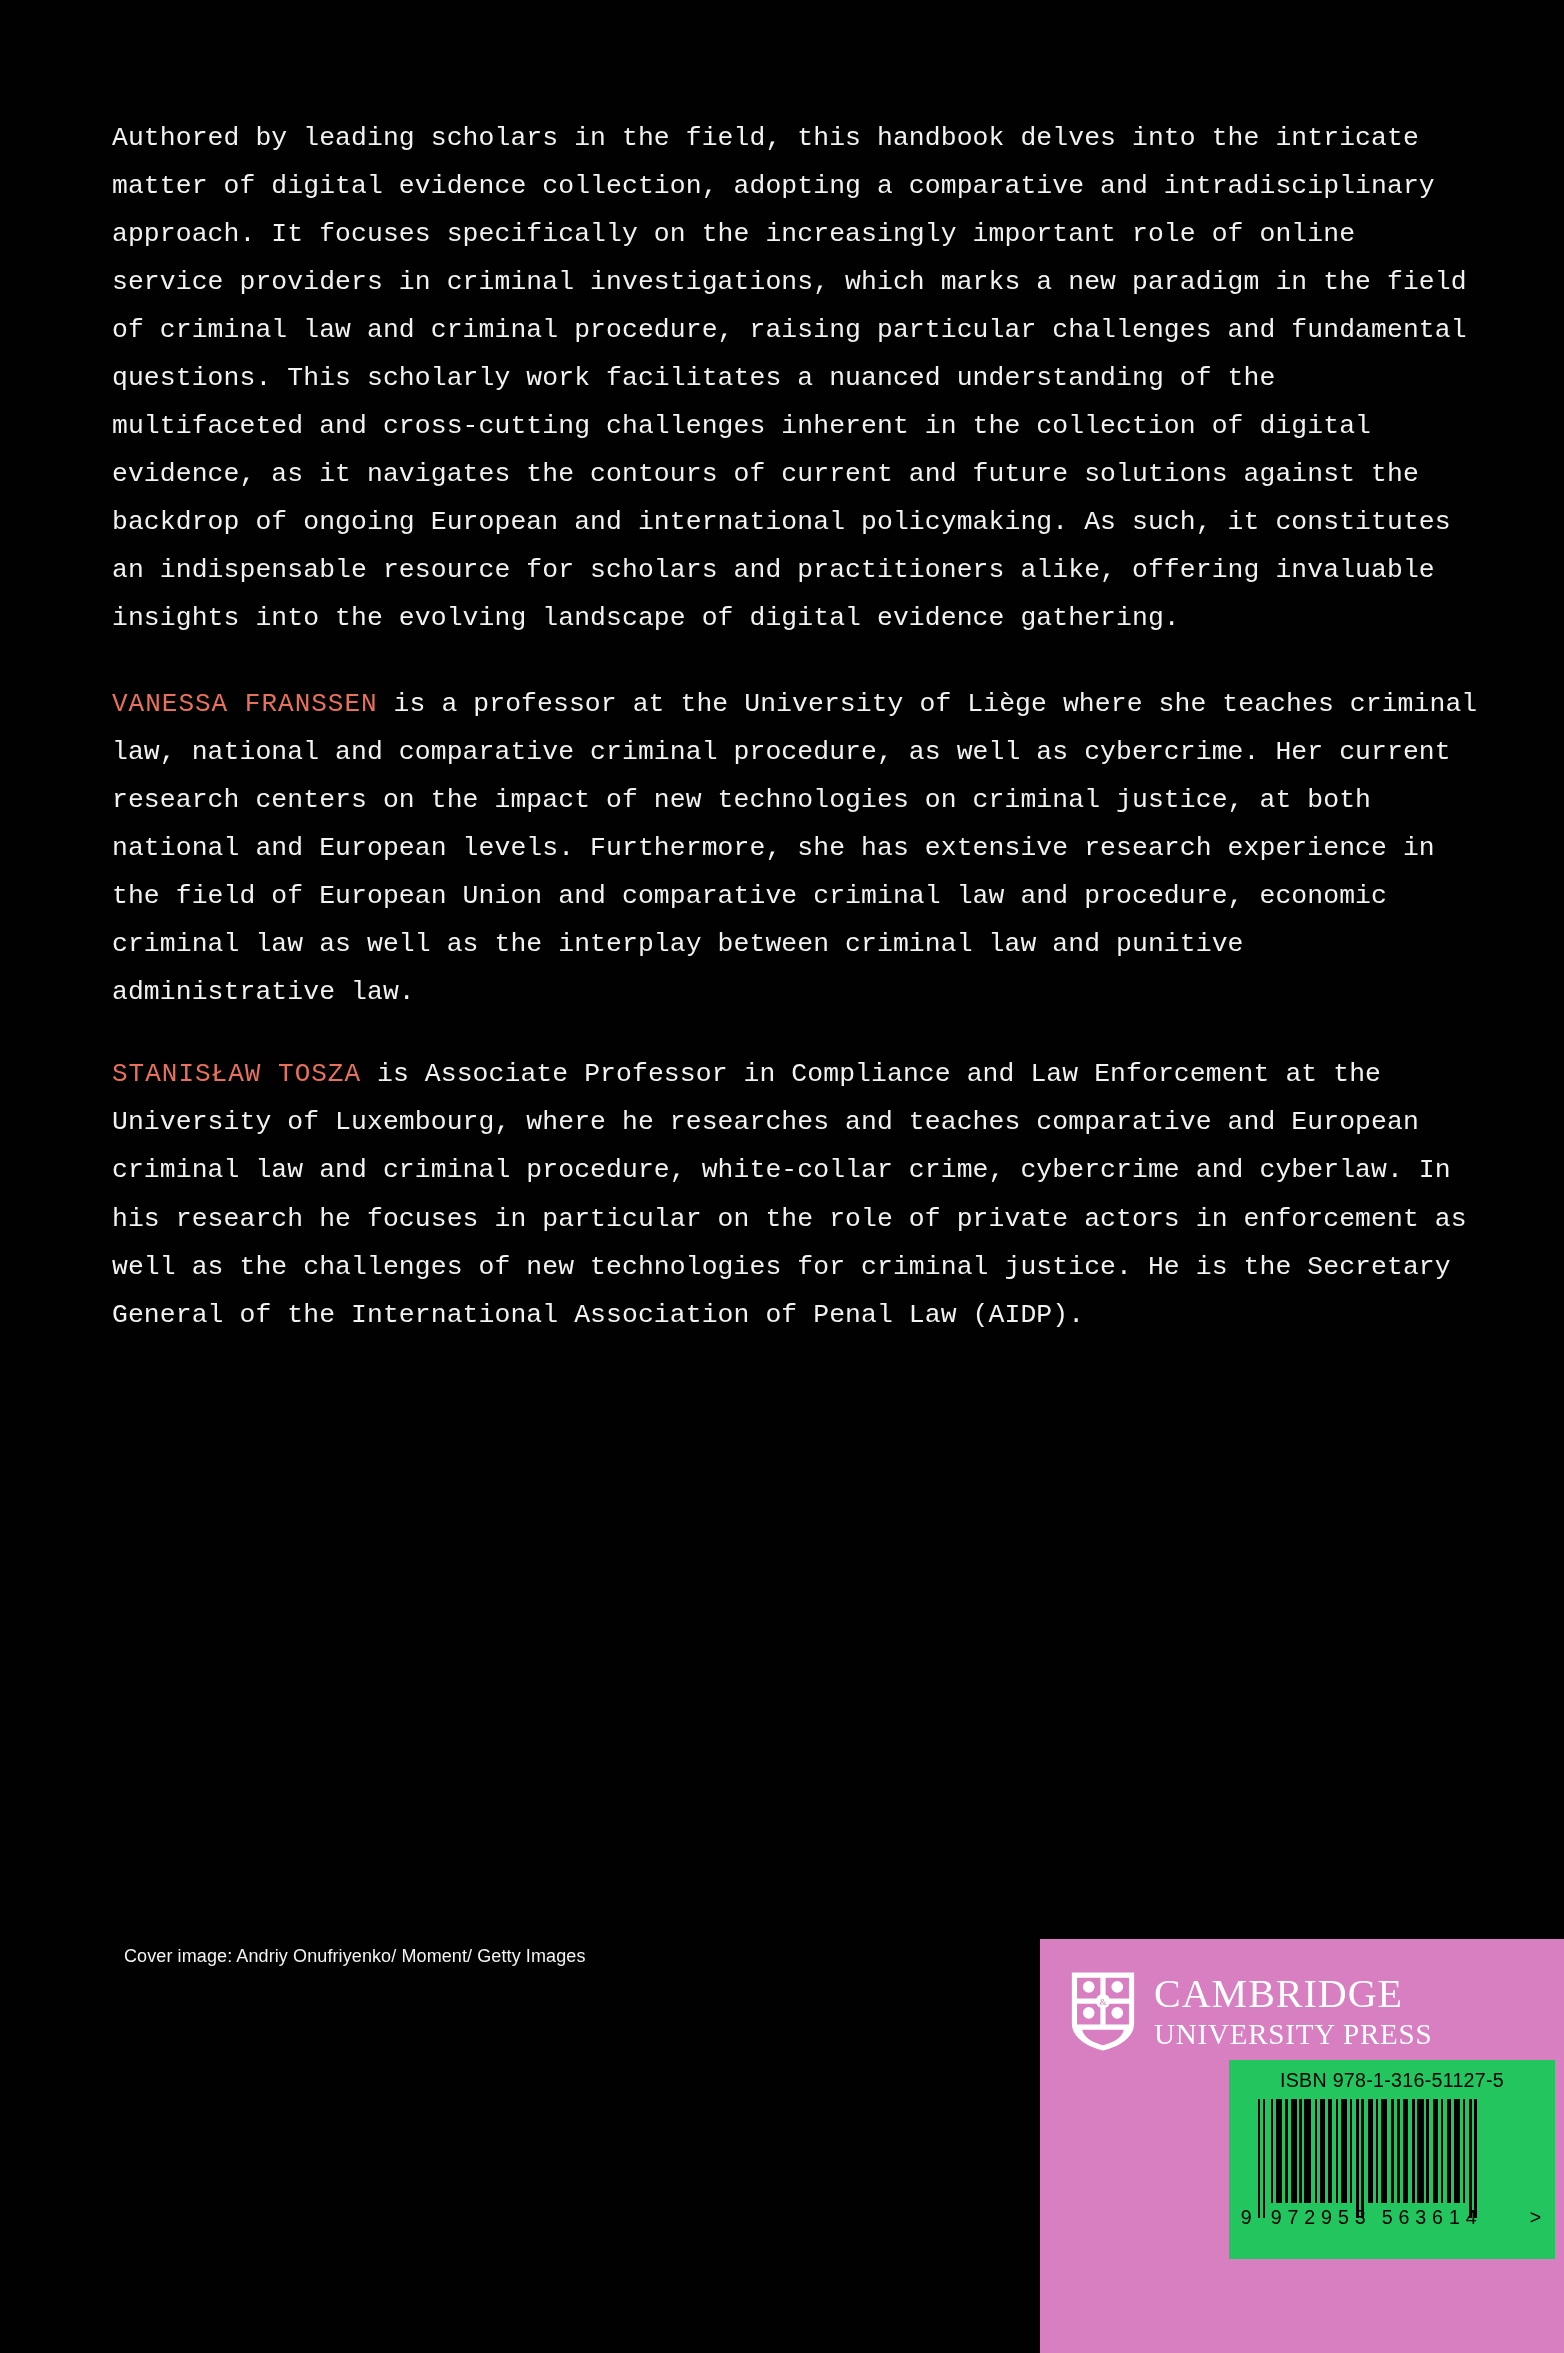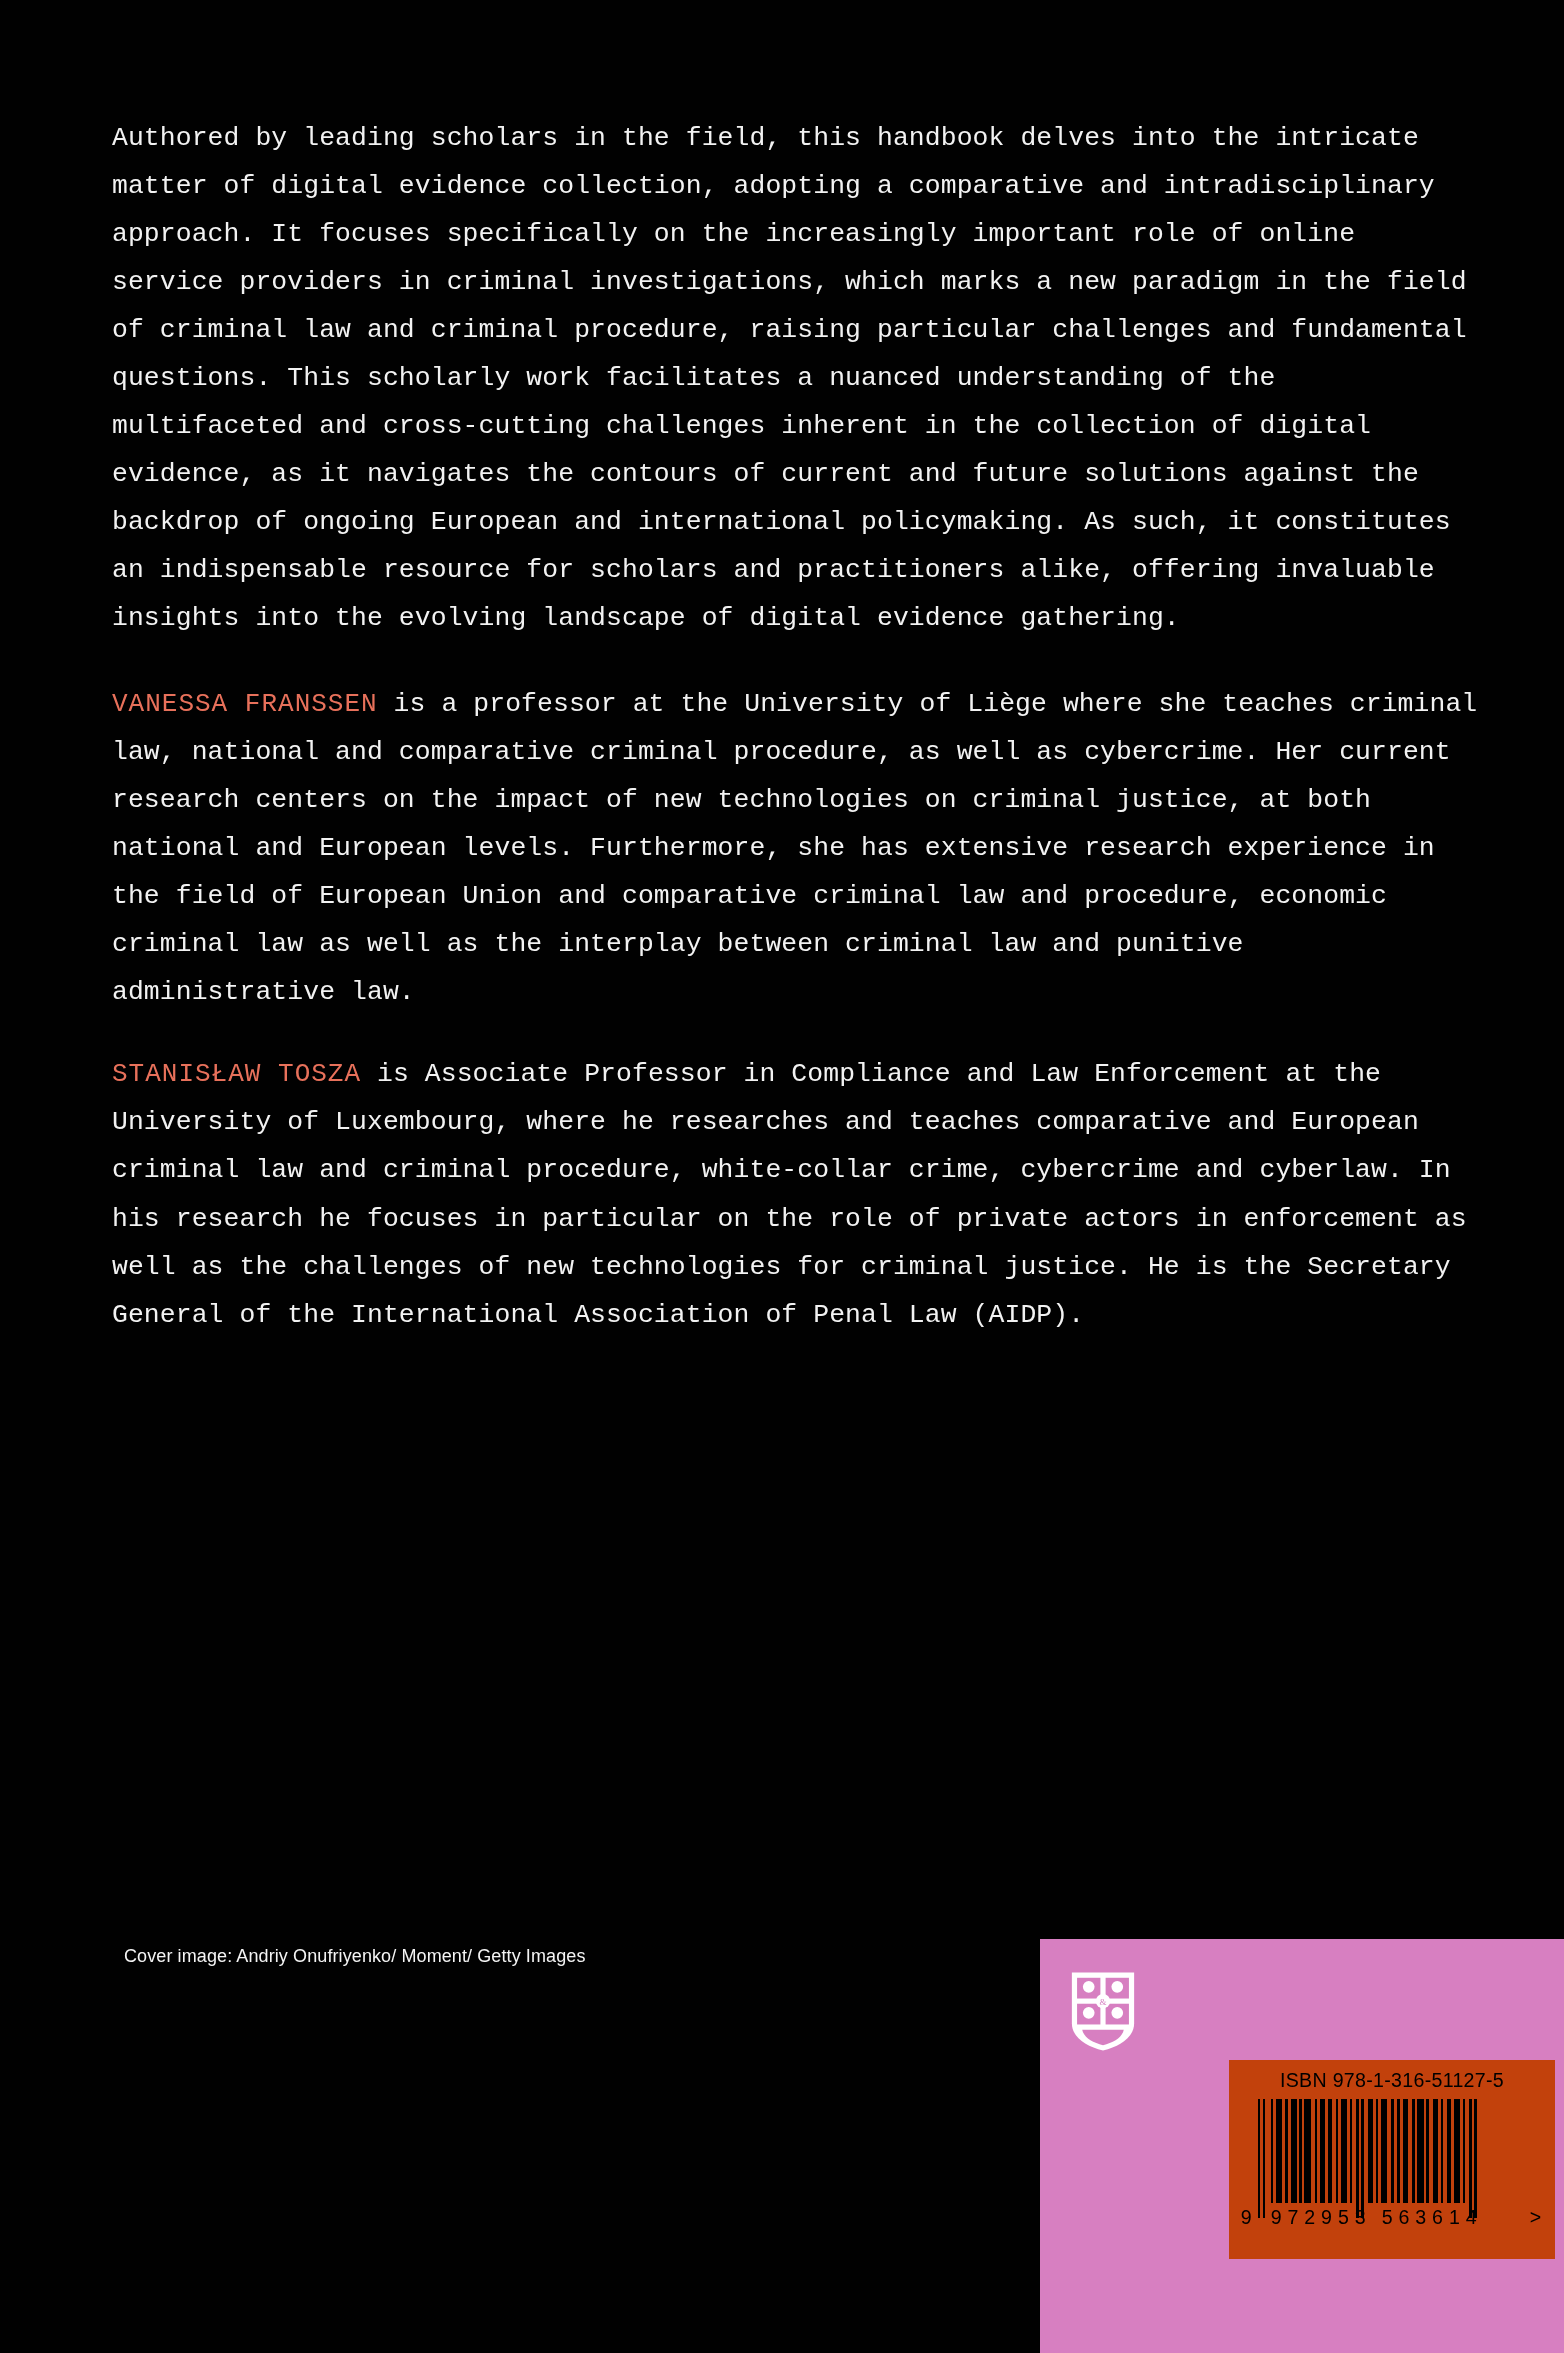--- a/index.html
+++ b/index.html
@@ -201,6 +201,10 @@
         <circle cx="52" cy="48" r="11" fill="#ffffff"></circle>
         <text x="52" y="54" font-size="14" text-anchor="middle" fill="#d77fc1" font-family="Liberation Serif, serif">&amp;</text>
       </svg>
+      <div class="cup-words">
+        <span class="cup-line1">CAMBRIDGE</span>
+        <span class="cup-line2">UNIVERSITY PRESS</span>
+      </div>
     </div>
 
     <div class="barcode-box">

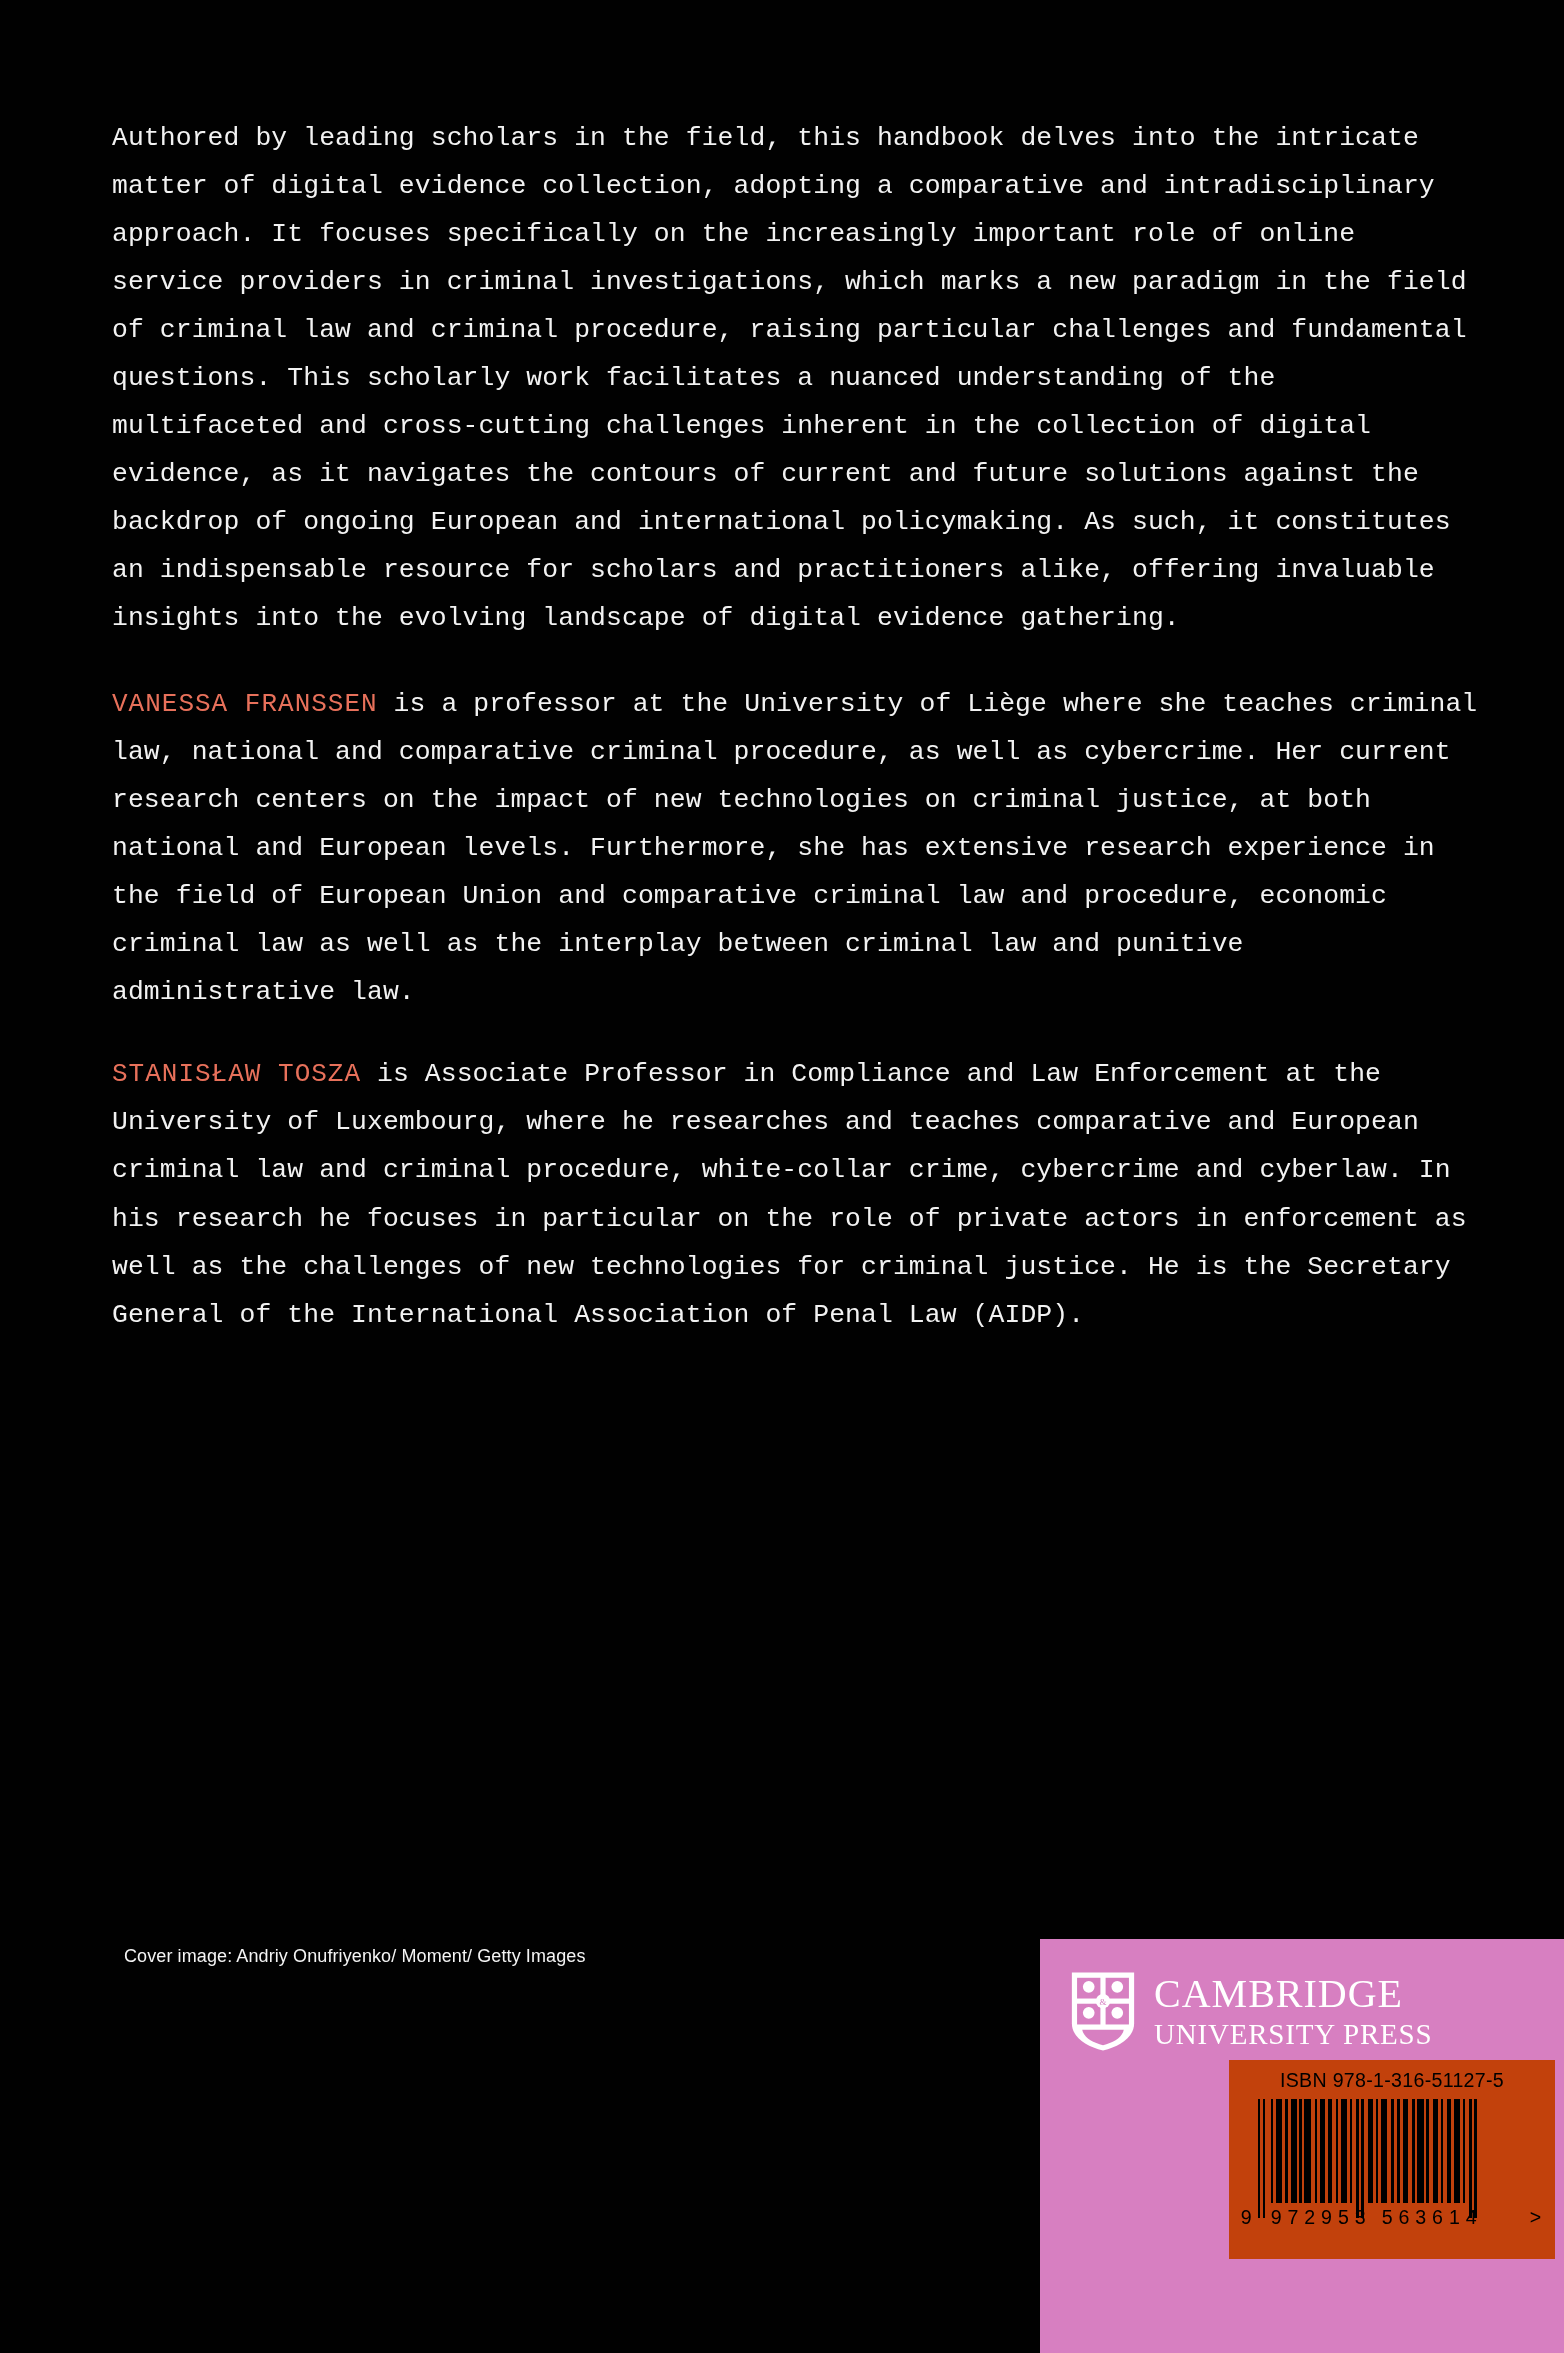--- a/index.html
+++ b/index.html
@@ -112,7 +112,7 @@
     top: 121px;
     width: 326px;
     height: 199px;
-    background: #c2410c;
+    background: #22c55e;
     box-sizing: border-box;
     padding: 9px 11.7px 5.2px 11.7px;
   }

